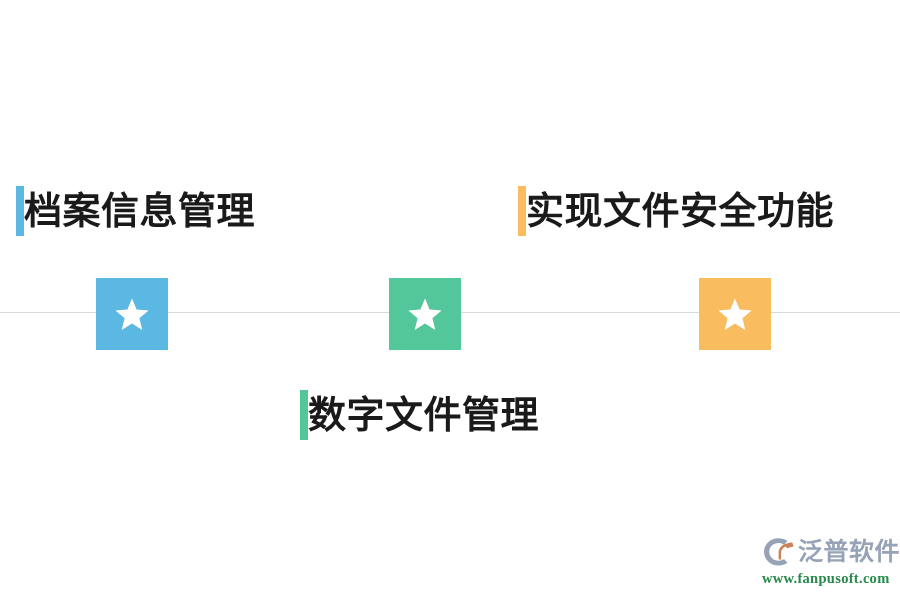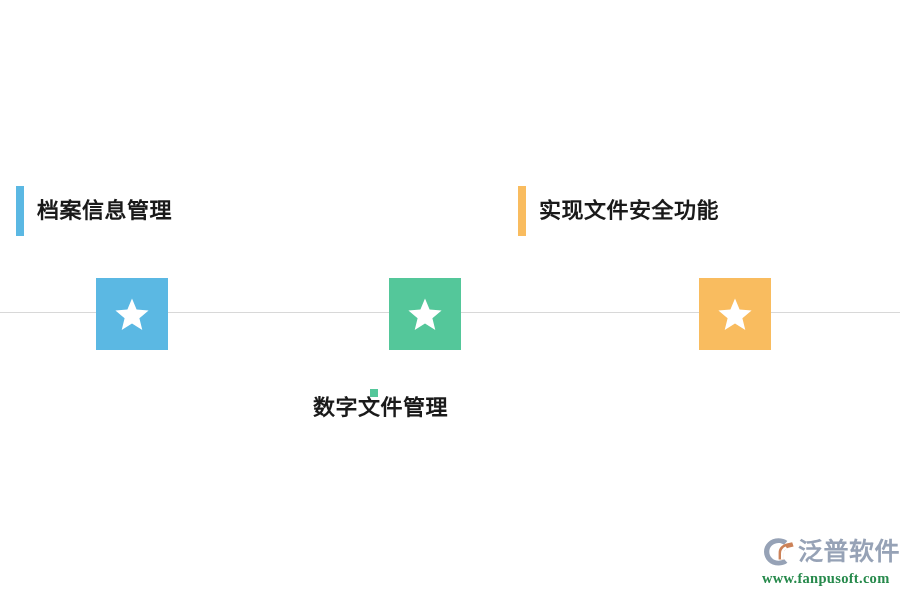--- a/index.html
+++ b/index.html
@@ -59,8 +59,7 @@
     flex: 0 0 8px;
   }
   .label-text {
-    margin-left: 13px;
-    font-size: 22px;
+    font-size: 38px;
     font-weight: bold;
     color: #1a1a1a;
     line-height: 1;

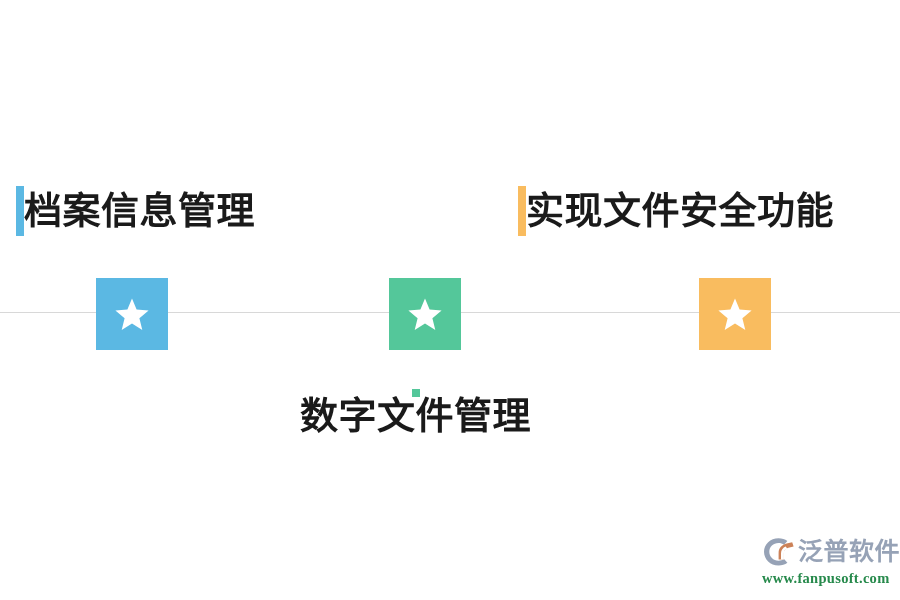--- a/index.html
+++ b/index.html
@@ -136,7 +136,7 @@
     </span>
   </div>
 
-  <div class="node-label" style="left:300px; top:389px;flex-direction:column;">
+  <div class="node-label" style="left:300px; top:389px;">
     <div class="label-bar" style="background:#54c79a;"></div>
     <div class="label-text">数字文件管理</div>
   </div>

